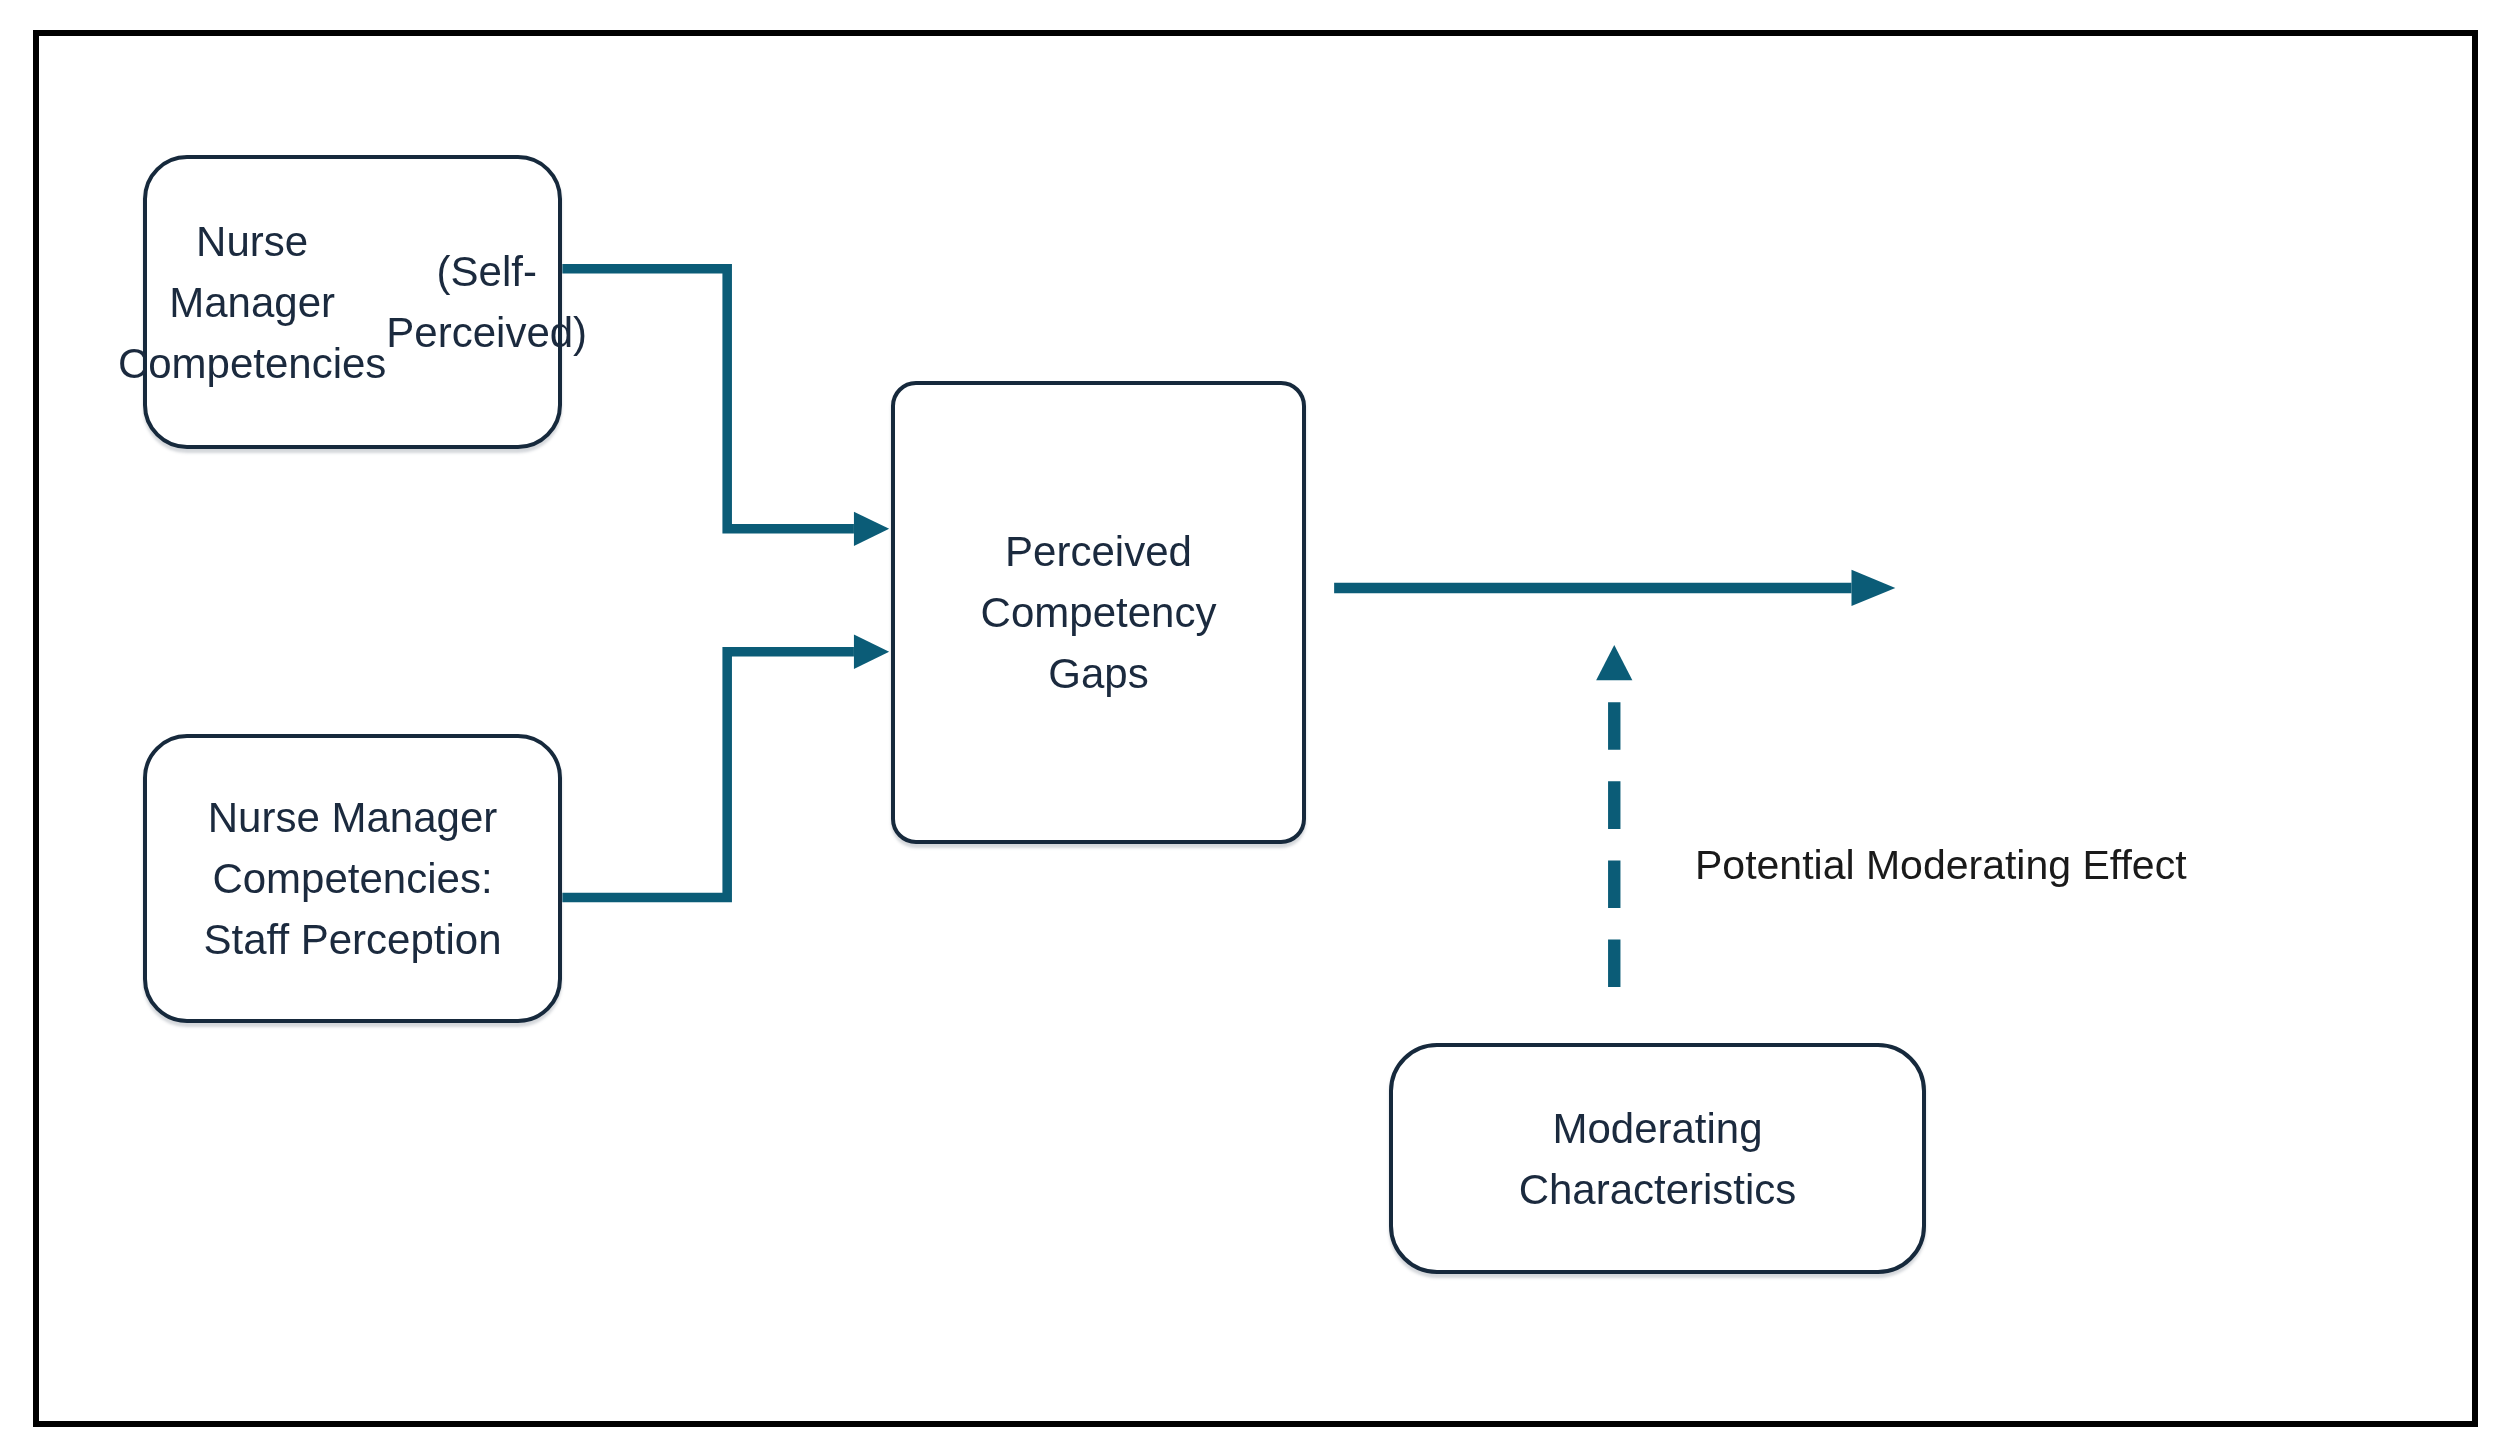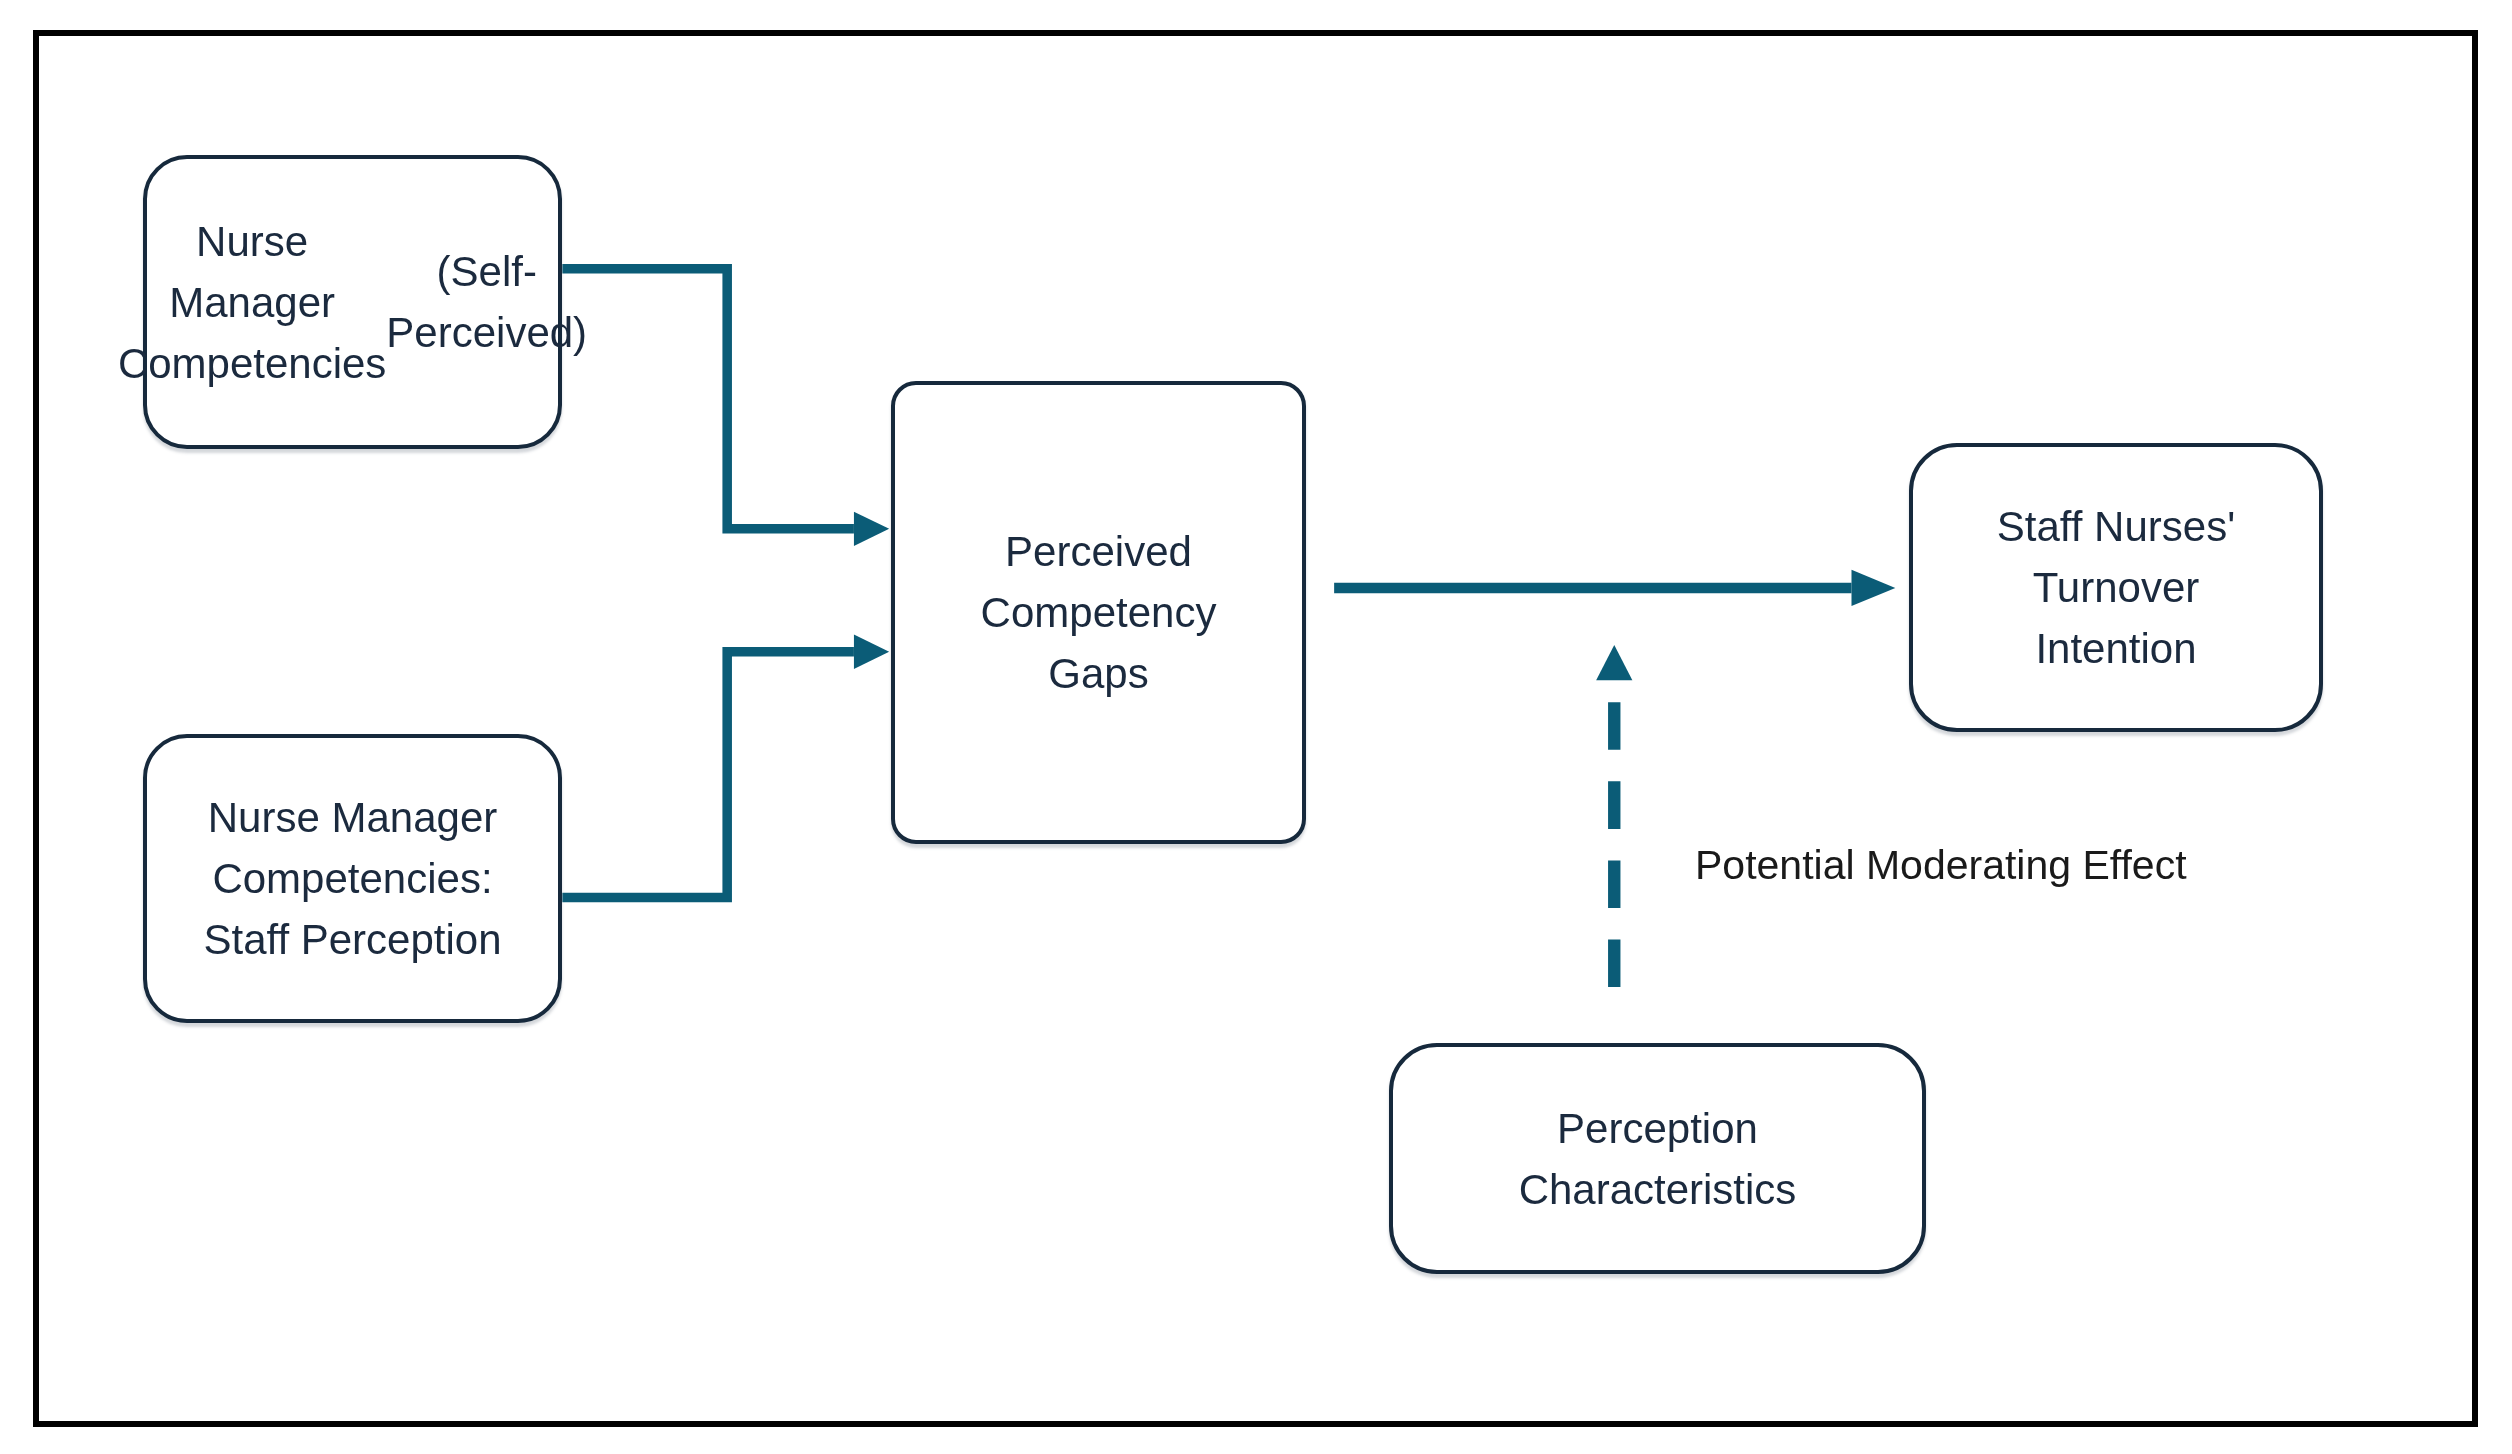--- a/index.html
+++ b/index.html
@@ -101,11 +101,6 @@
 Gaps</div>
   </div>
 
-  <div class="node" id="node-turnover-intention">
-    <div class="node-text">Staff Nurses'
-Turnover
-Intention</div>
-  </div>
 
   <div class="node" id="node-demographics">
     <div class="node-text">Perception

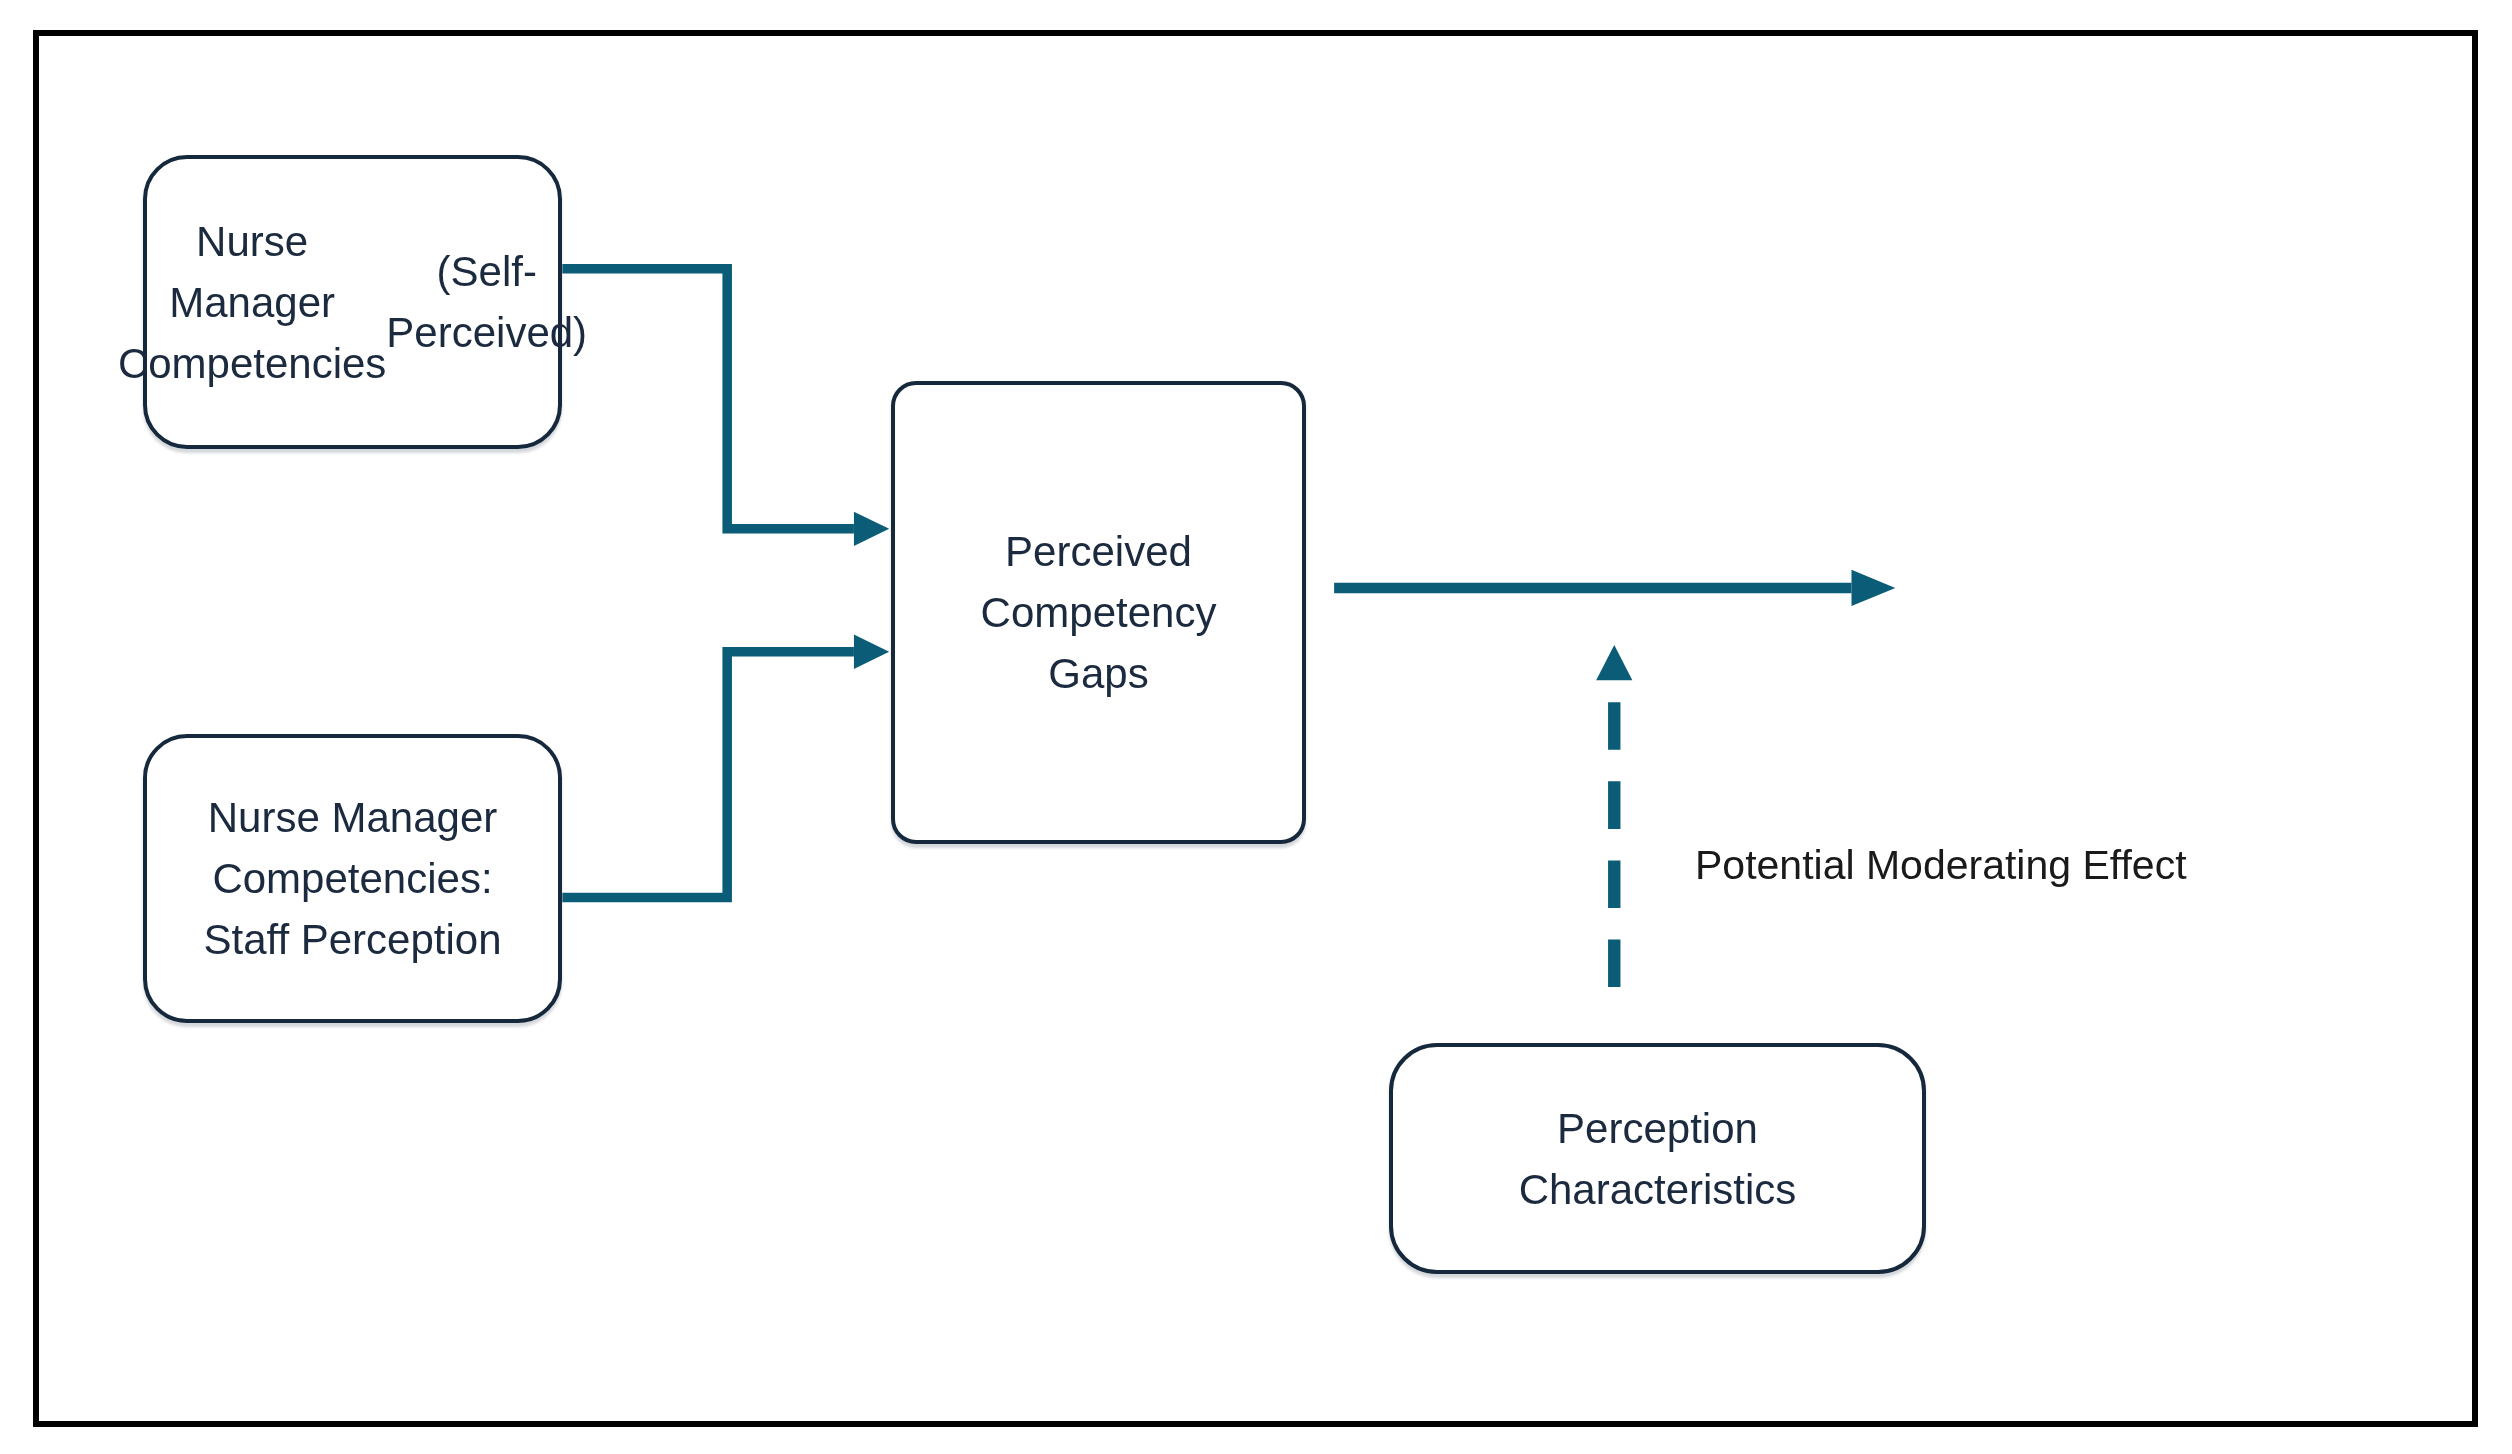--- a/index.html
+++ b/index.html
@@ -103,7 +103,7 @@
 
 
   <div class="node" id="node-demographics">
-    <div class="node-text">Perception
+    <div class="node-text">Moderating
 Characteristics</div>
   </div>
 

